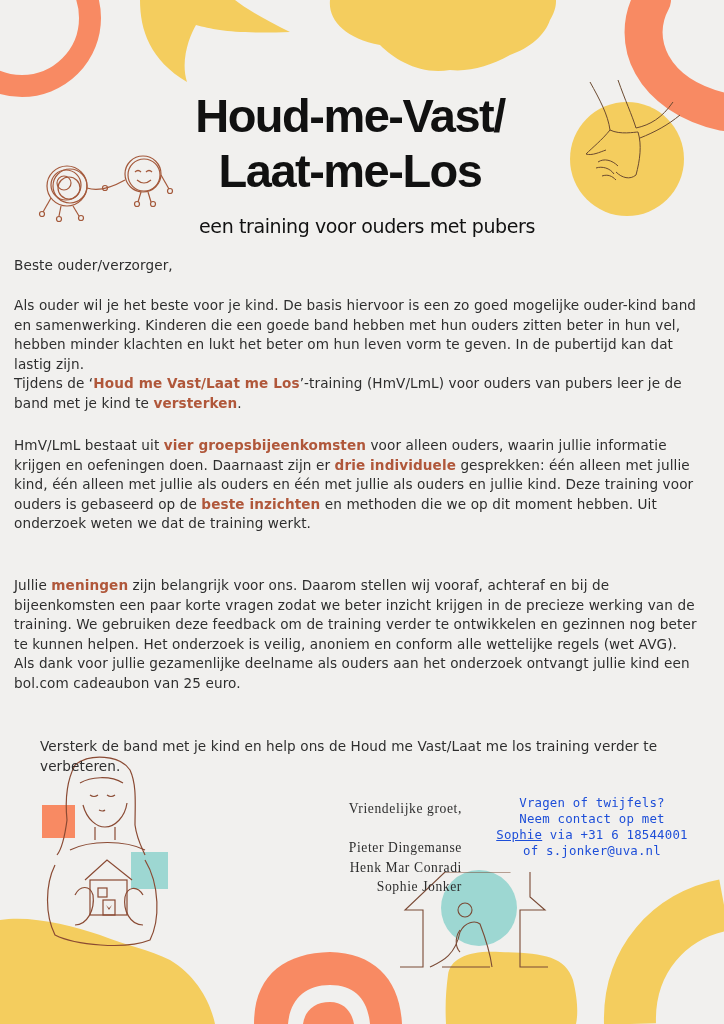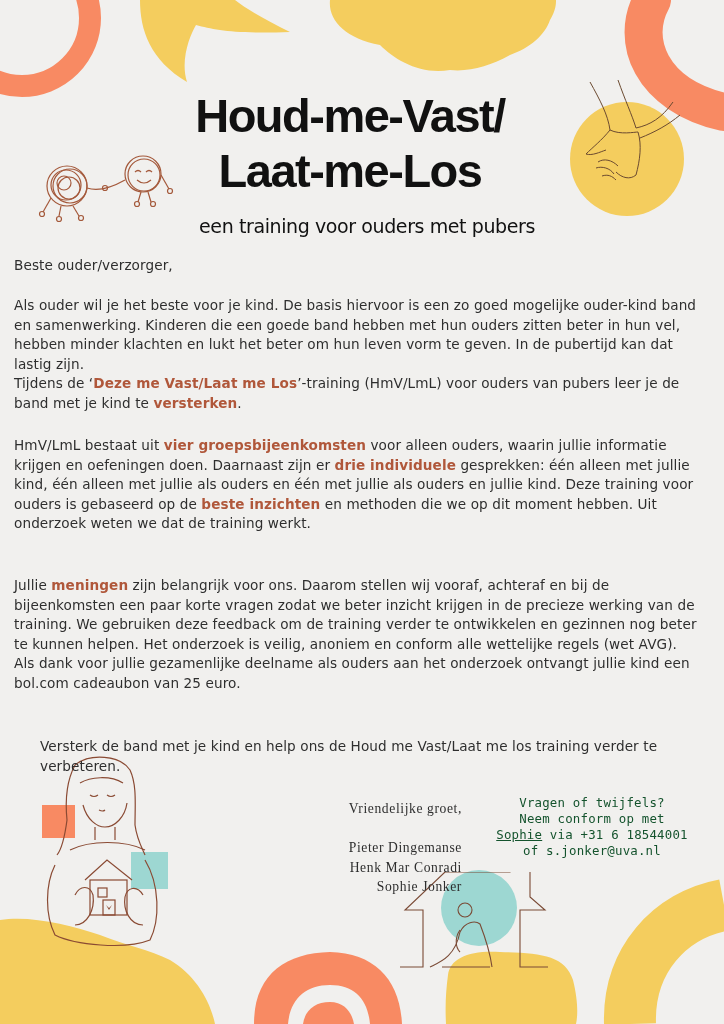--- a/index.html
+++ b/index.html
@@ -173,7 +173,7 @@
 
 <div class="body-text" style="top:296px;">
   <span>Als ouder wil je het beste voor je kind. De basis hiervoor is een zo goed mogelijke ouder-kind band en samenwerking. Kinderen die een goede band hebben met hun ouders zitten beter in hun vel, hebben minder klachten en lukt het beter om hun leven vorm te geven. In de pubertijd kan dat lastig zijn.</span><br>
-  <span>Tijdens de ‘</span><span class="hl">Deze me Vast/Laat me Los</span><span>’-training (HmV/LmL) voor ouders van pubers leer je de band met je kind te </span><span class="hl">versterken</span><span>.</span>
+  <span>Tijdens de ‘</span><span class="hl">Houd me Vast/Laat me Los</span><span>’-training (HmV/LmL) voor ouders van pubers leer je de band met je kind te </span><span class="hl">versterken</span><span>.</span>
 </div>
 
 <div class="body-text" style="top:436px;">

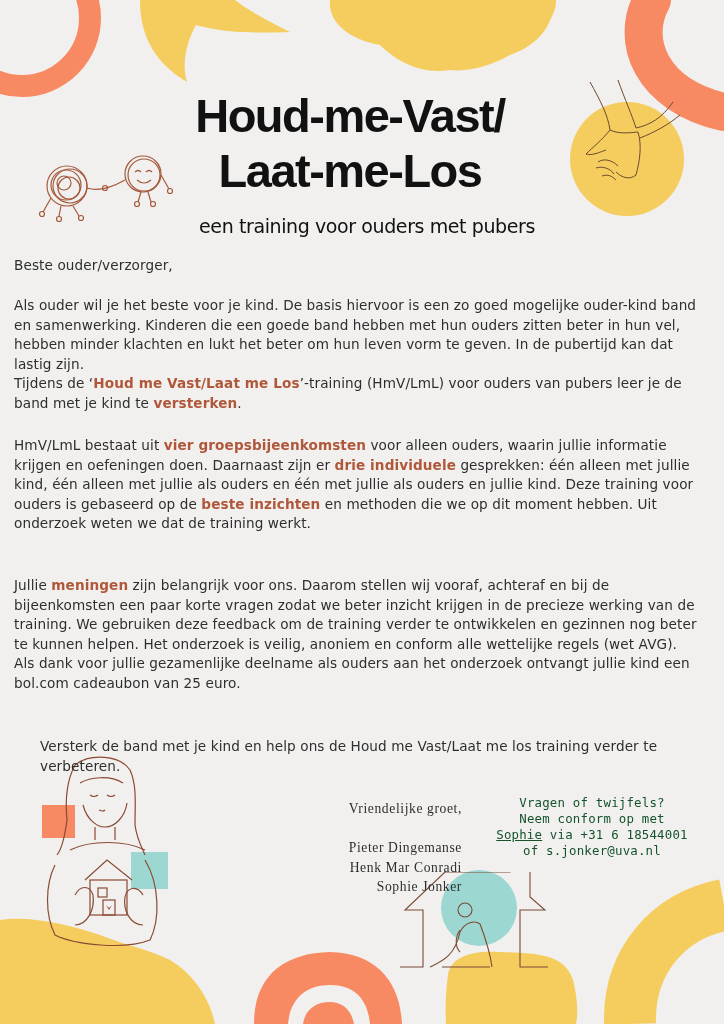--- a/index.html
+++ b/index.html
@@ -36,7 +36,7 @@
     .contact {
       position: absolute; left: 478px; width: 228px; top: 795px; text-align: center;
       font-family: "DejaVu Sans Mono", monospace; font-size: 12.4px; line-height: 16px;
-      color: #14532d; letter-spacing: 0.2px;
+      color: #1d4ed8; letter-spacing: 0.2px;
     }
     .contact .u { text-decoration: underline; }
   </style>

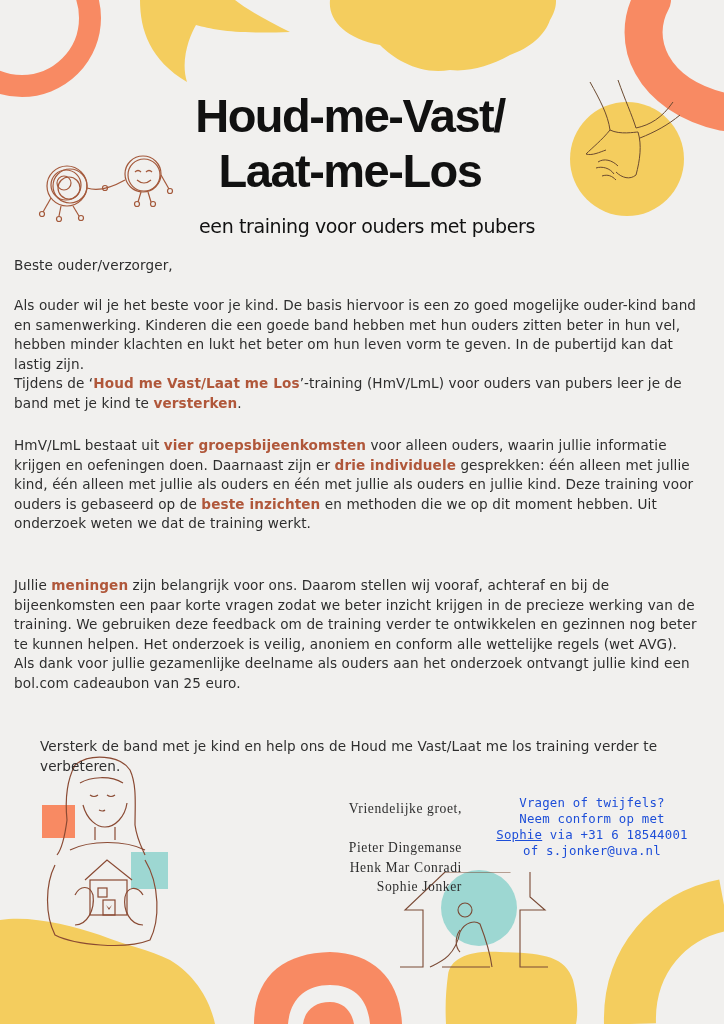--- a/index.html
+++ b/index.html
@@ -196,7 +196,7 @@
 
 <div class="contact">
   <div>Vragen of twijfels?</div>
-  <div>Neem conform op met</div>
+  <div>Neem contact op met</div>
   <div><span class="u">Sophie</span><span> via </span><span>+31 6 18544001</span></div>
   <div><span>of </span><span>s.jonker@uva.nl</span></div>
 </div>

